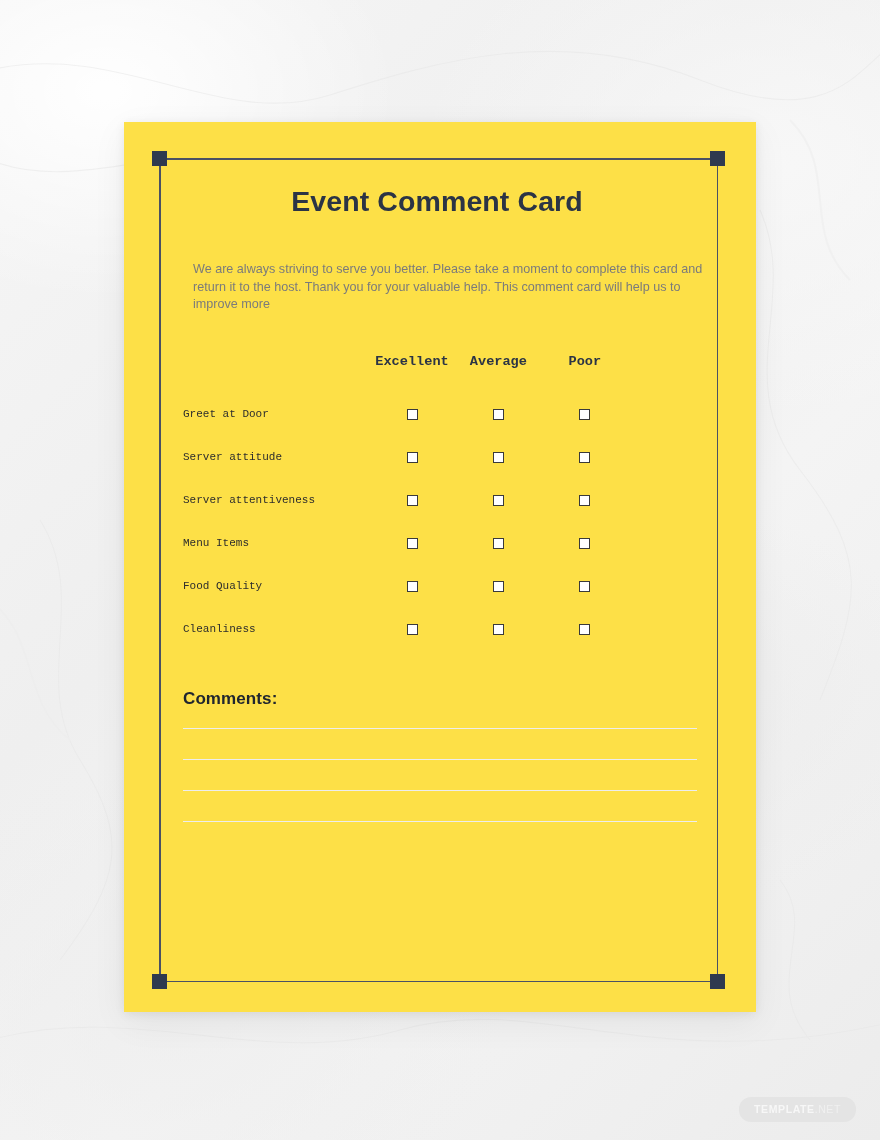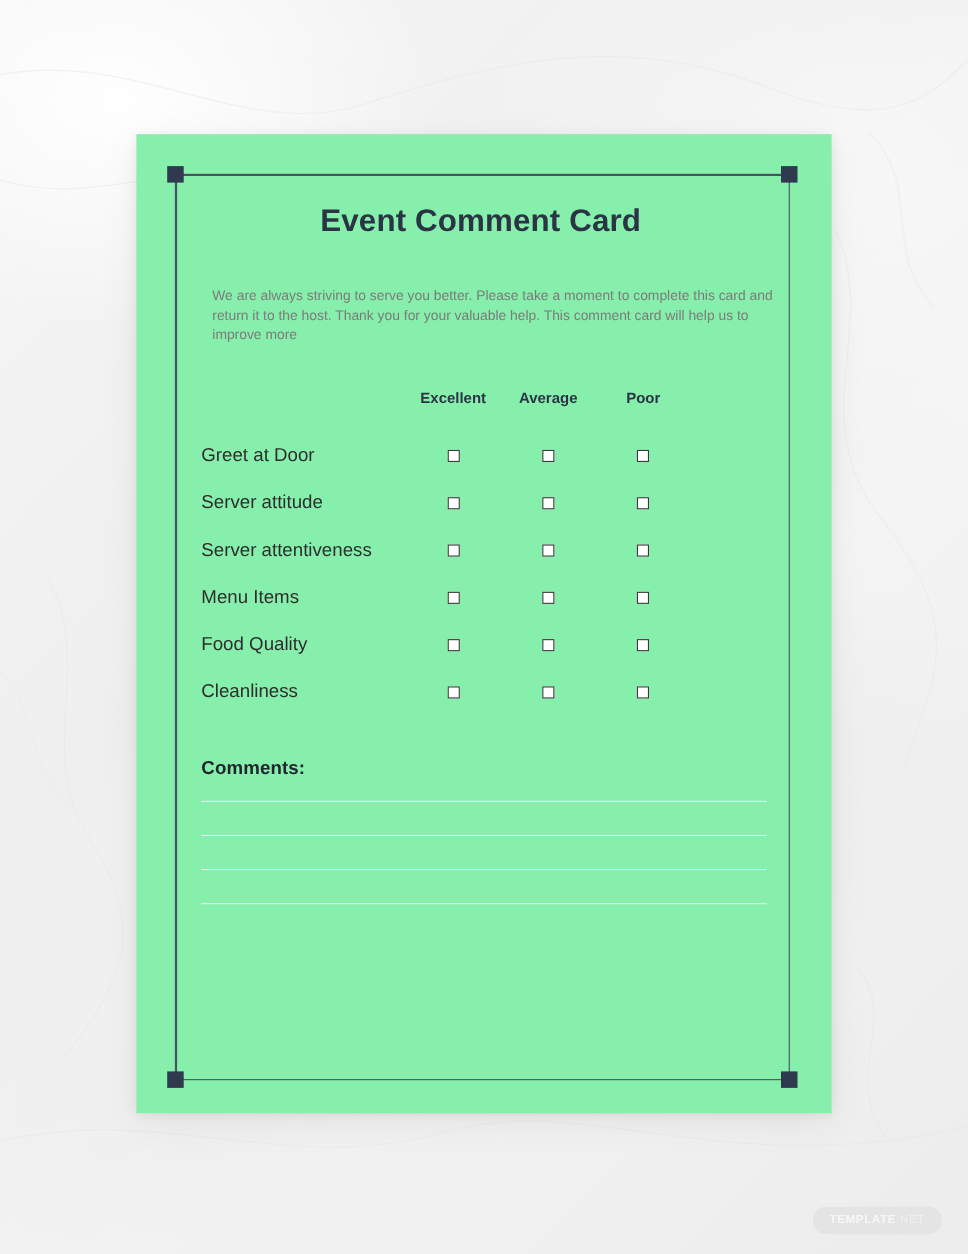--- a/index.html
+++ b/index.html
@@ -39,7 +39,7 @@
     top: 122px;
     width: 632px;
     height: 890px;
-    background: #86efac;
+    background: #fde047;
     box-shadow: 0 2px 10px rgba(0,0,0,0.07), 0 10px 34px rgba(0,0,0,0.06);
   }
 

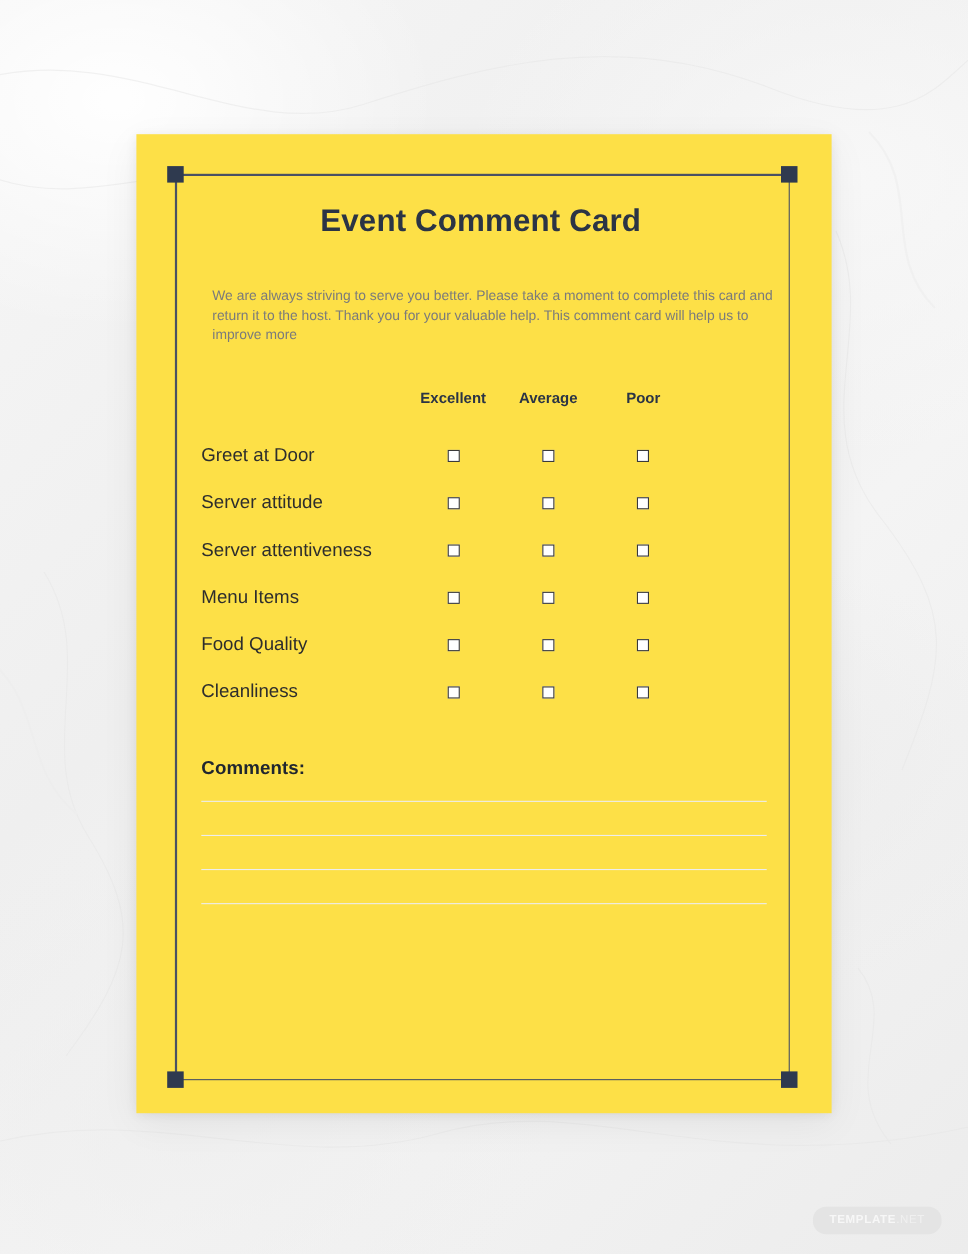--- a/index.html
+++ b/index.html
@@ -106,6 +106,7 @@
     border-collapse: collapse;
     width: 445px;
     table-layout: fixed;
+    font-family: Liberation Mono, monospace;
   }
   .rating-table th {
     font-size: 13.6px;

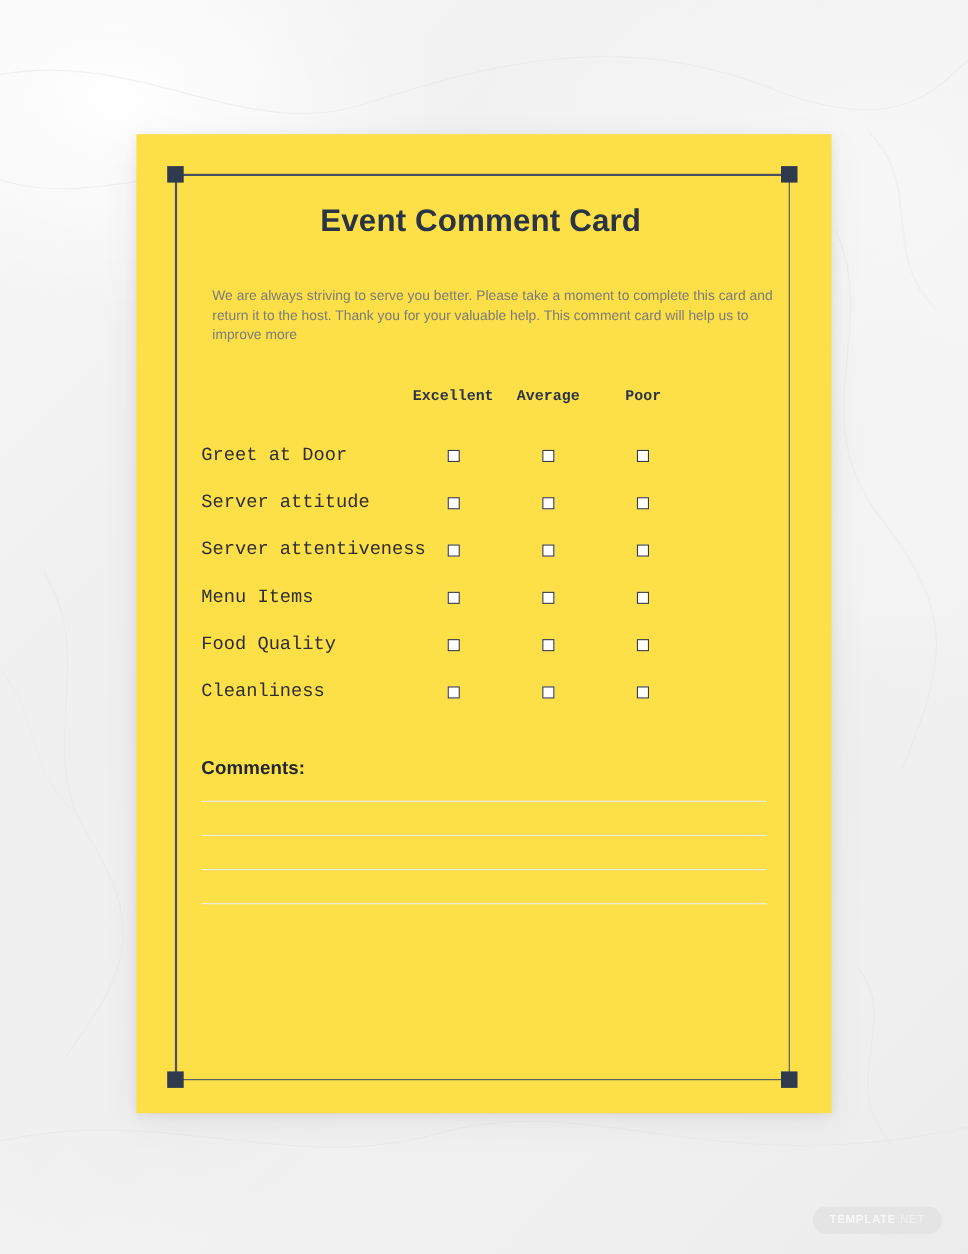--- a/index.html
+++ b/index.html
@@ -123,7 +123,7 @@
     vertical-align: middle;
   }
   .rt-label {
-    font-size: 17px;
+    font-size: 11px;
     color: #2d2d2d;
     text-align: left;
     white-space: nowrap;

